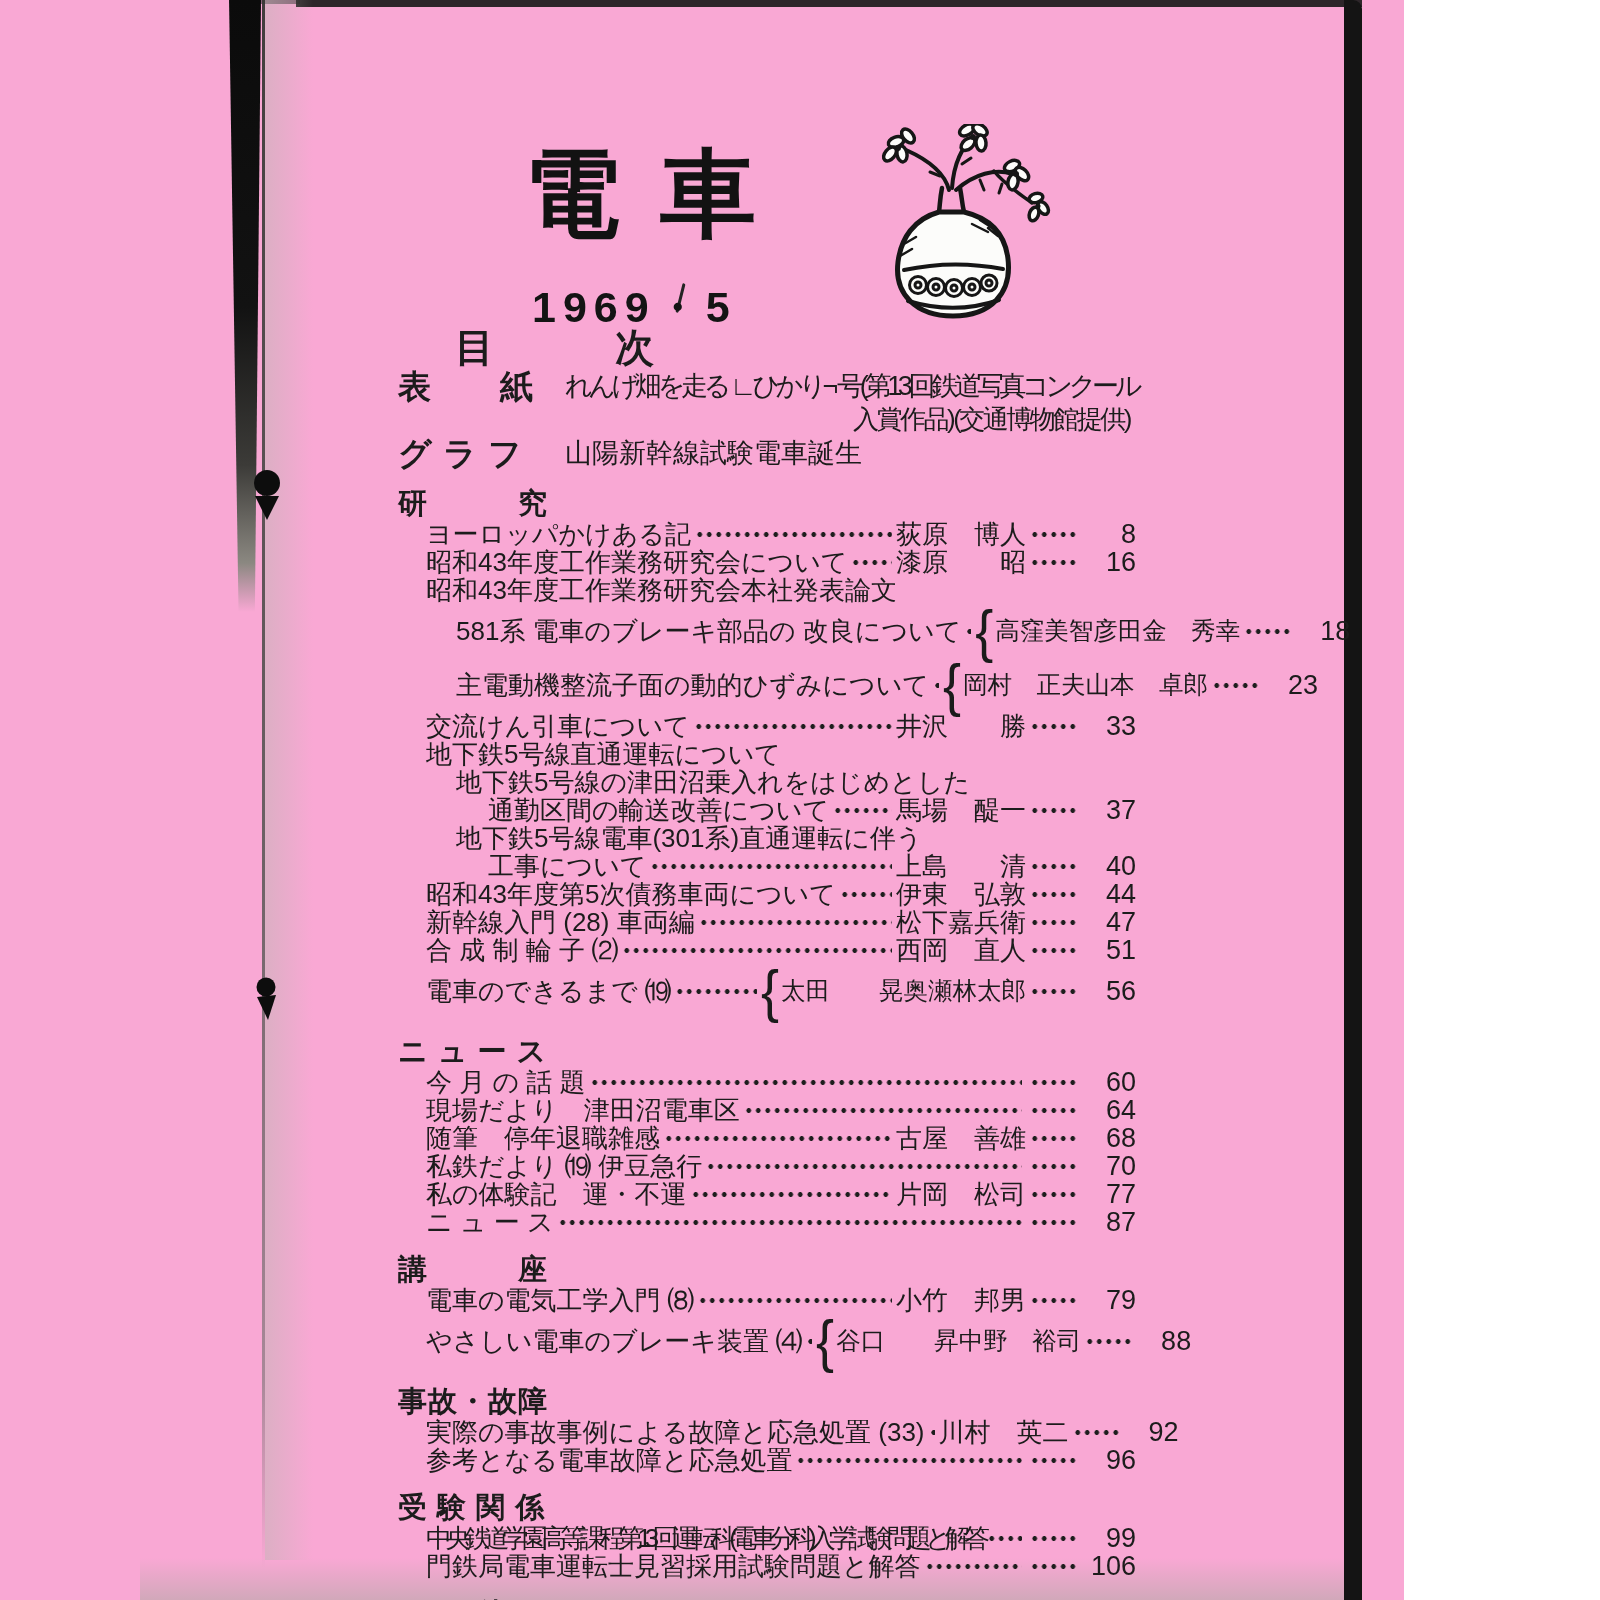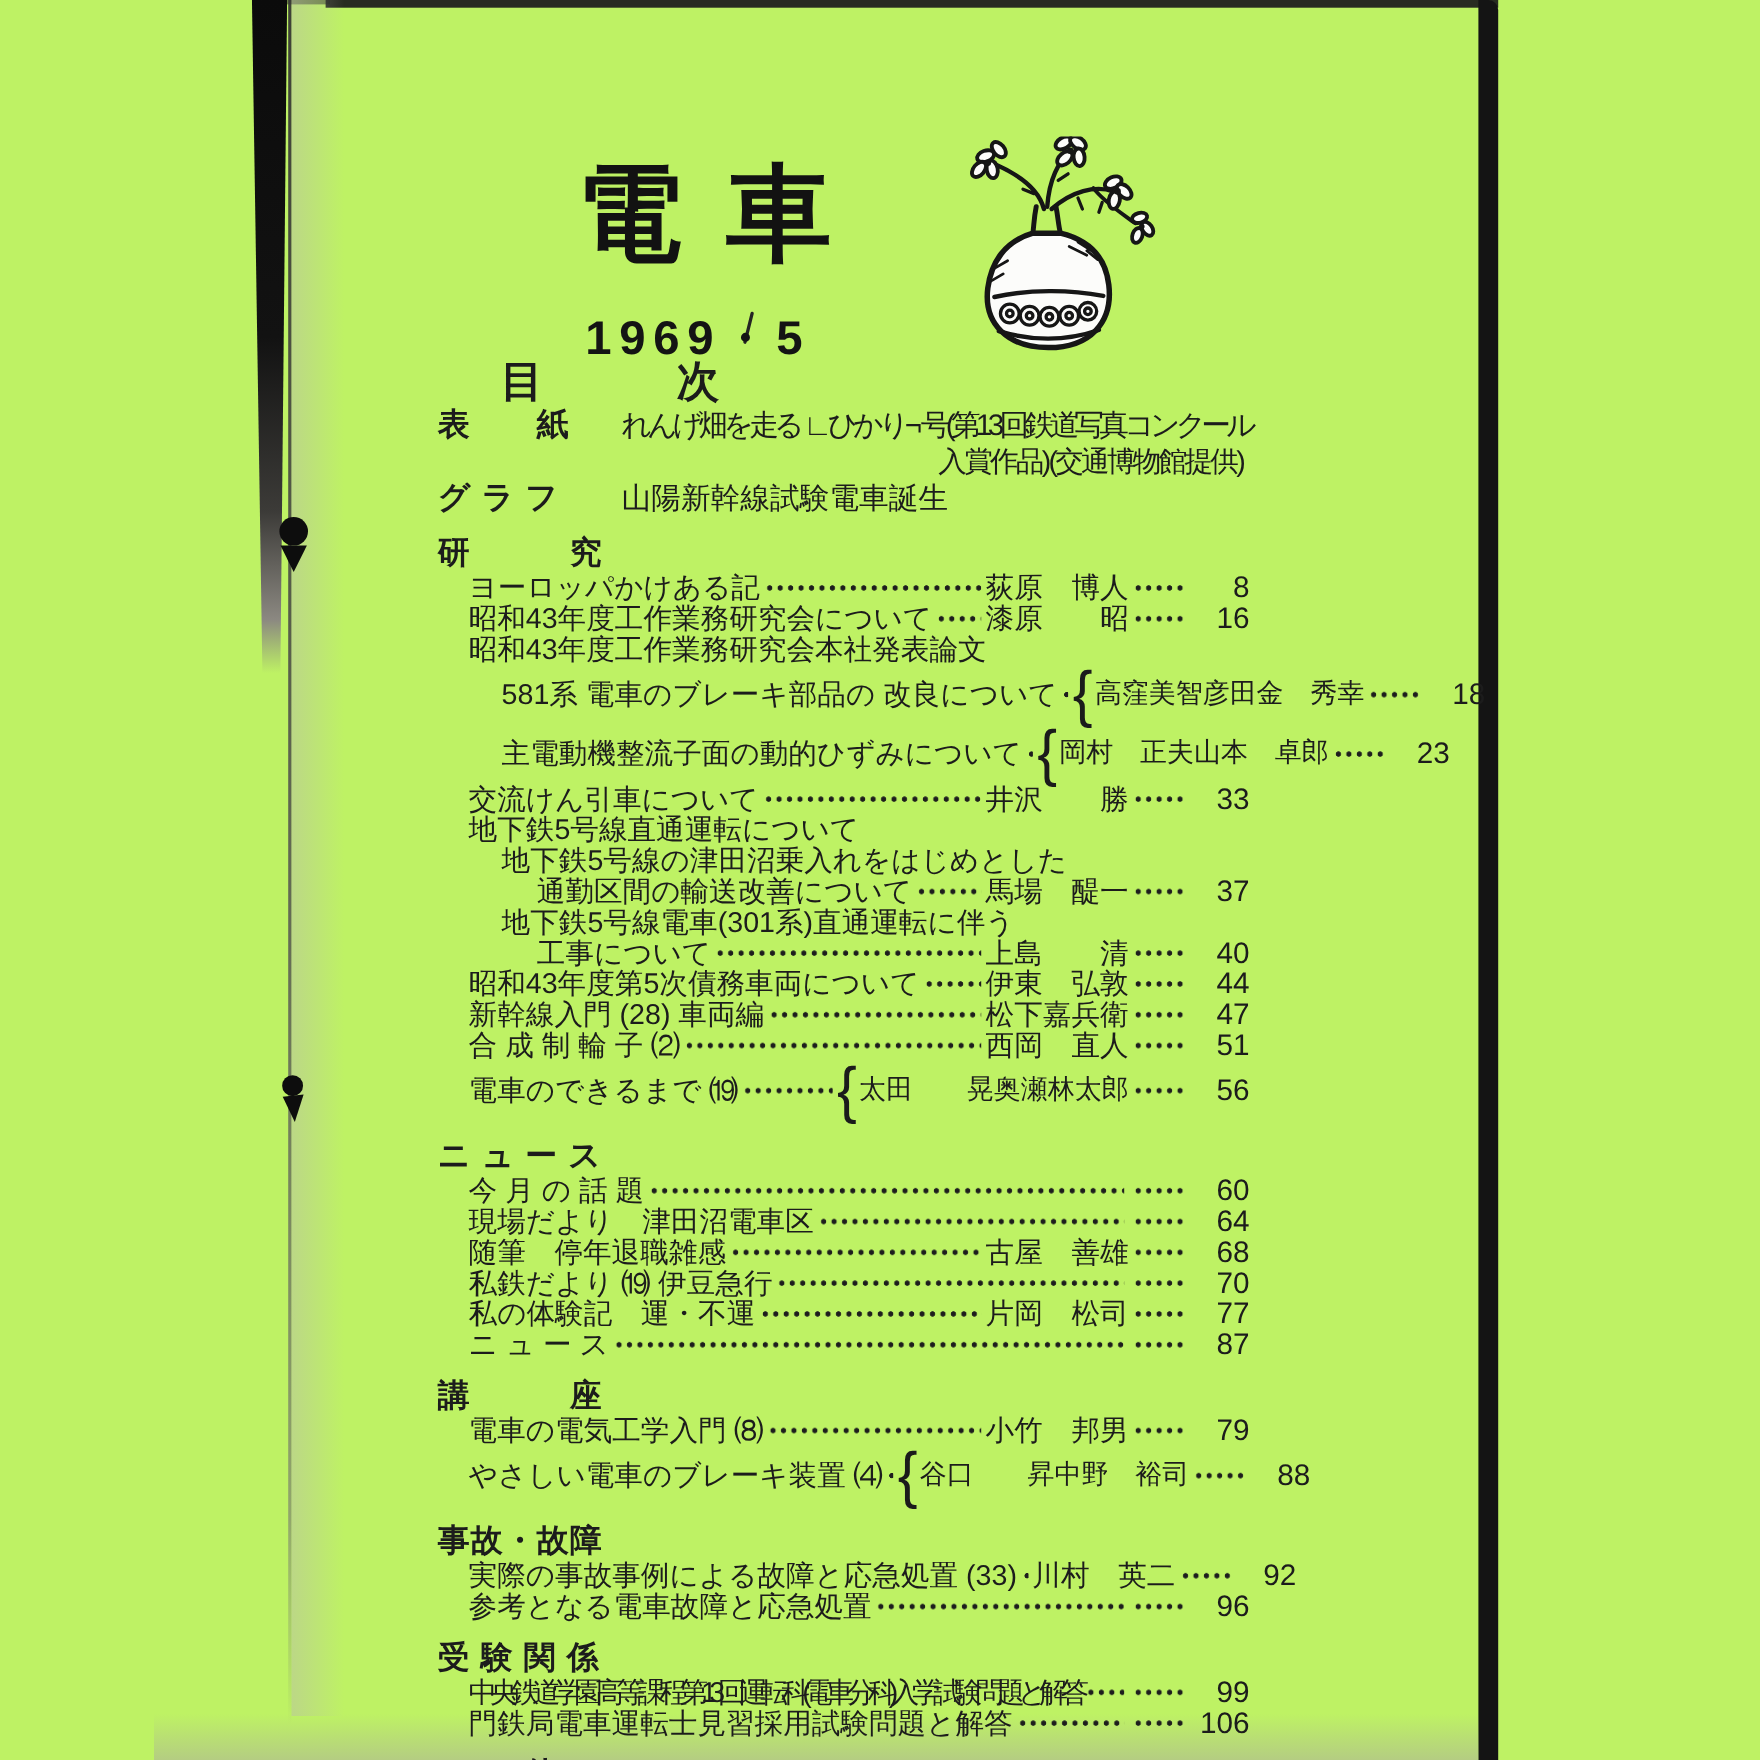--- a/index.html
+++ b/index.html
@@ -4,9 +4,10 @@
 <style>
   html,body{margin:0;padding:0;background:#ffffff;}
   #stage{
-    position:relative;width:1600px;height:1600px;overflow:hidden;
-    background:#bef264;color:#1d1d1d;
+    position:relative;width:1360px;height:1600px;overflow:hidden;
+    background:#f9a8d4;color:#1d1d1d;
     font-family:"Liberation Sans",sans-serif;
+    padding-left:44px;
   }
   
   .top-edge{position:absolute;left:296px;top:0;width:1066px;height:7px;background:#1b1b1b;opacity:.92;}

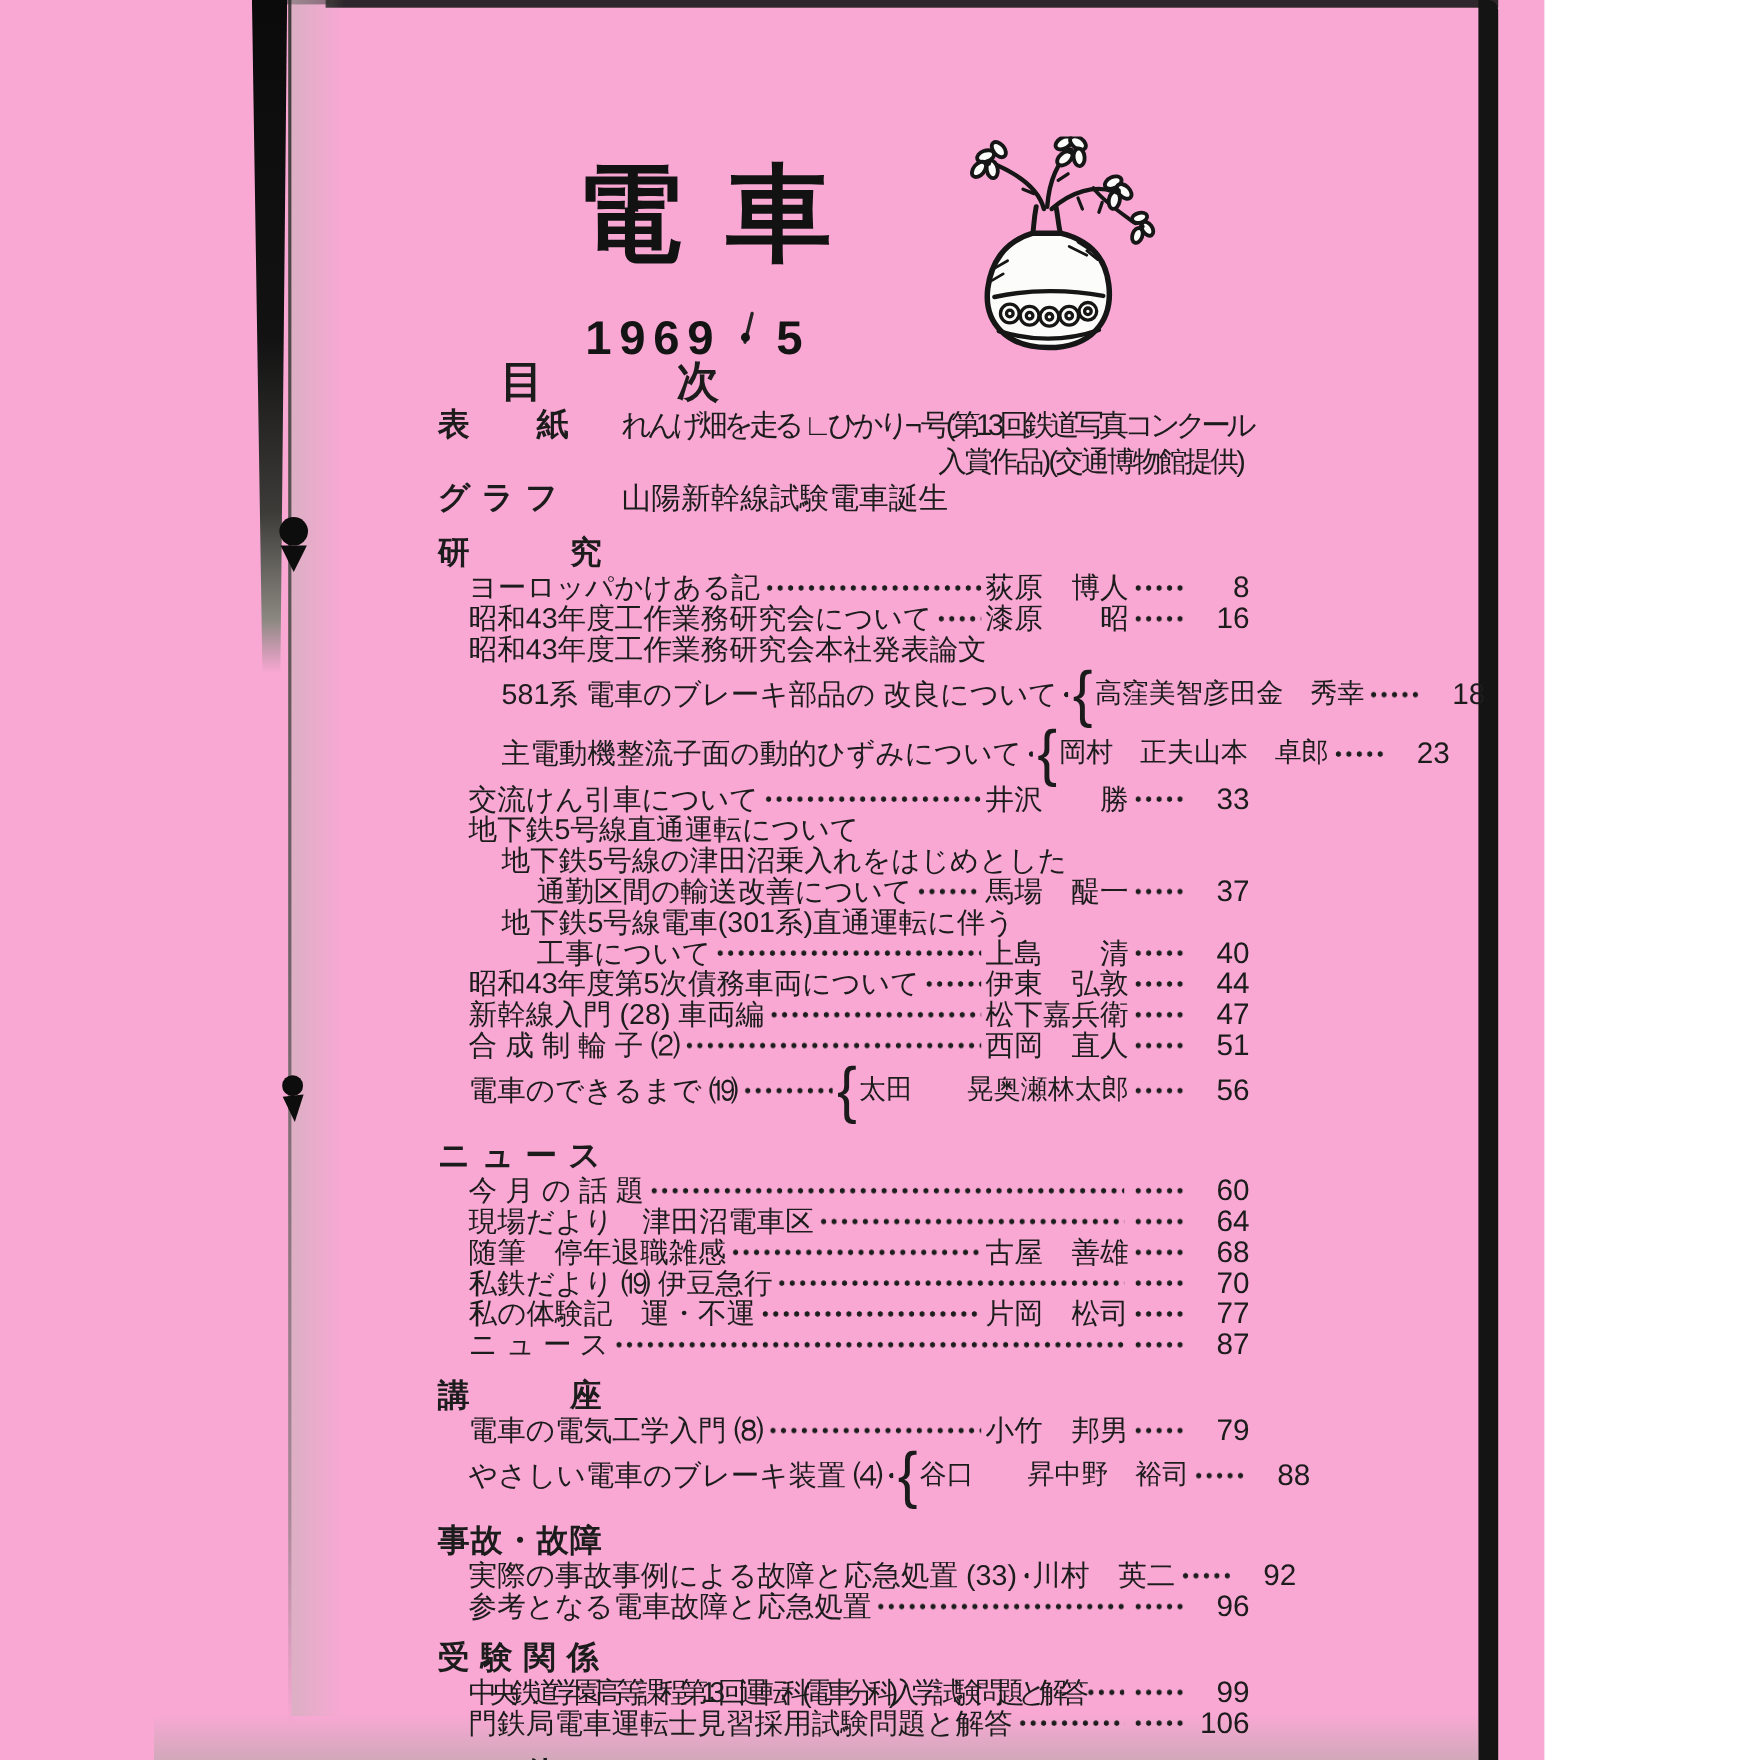--- a/index.html
+++ b/index.html
@@ -47,7 +47,7 @@
   .toc{position:absolute;left:398px;top:330px;width:738px;color:#1c1c1c;}
   .toc-title{font-weight:bold;font-size:39px;line-height:36px;padding-left:57px;margin-bottom:4px;letter-spacing:1px;}
   .front-row{display:flex;align-items:flex-start;font-size:27px;line-height:33px;}
-  .front-label{flex:0 0 167px;font-weight:bold;font-size:29px;letter-spacing:1px;}
+  .front-label{flex:0 0 167px;font-weight:bold;font-size:33px;letter-spacing:1px;}
   .front-text{flex:1 1 auto;letter-spacing:-4.3px;white-space:nowrap;}
   .front-text.loose{letter-spacing:0;}
   .front-cont{font-size:26px;line-height:32px;text-align:right;padding-right:6px;letter-spacing:-2.5px;margin-bottom:2px;}

